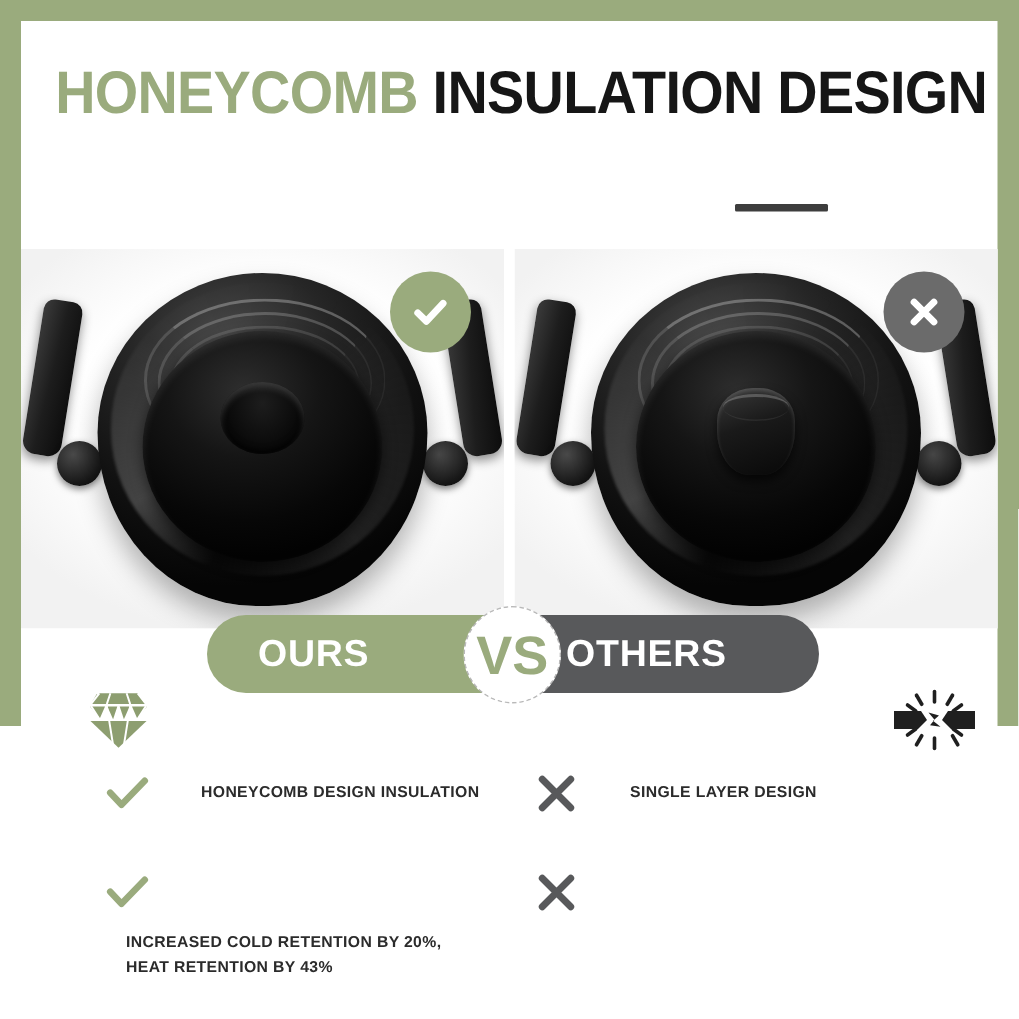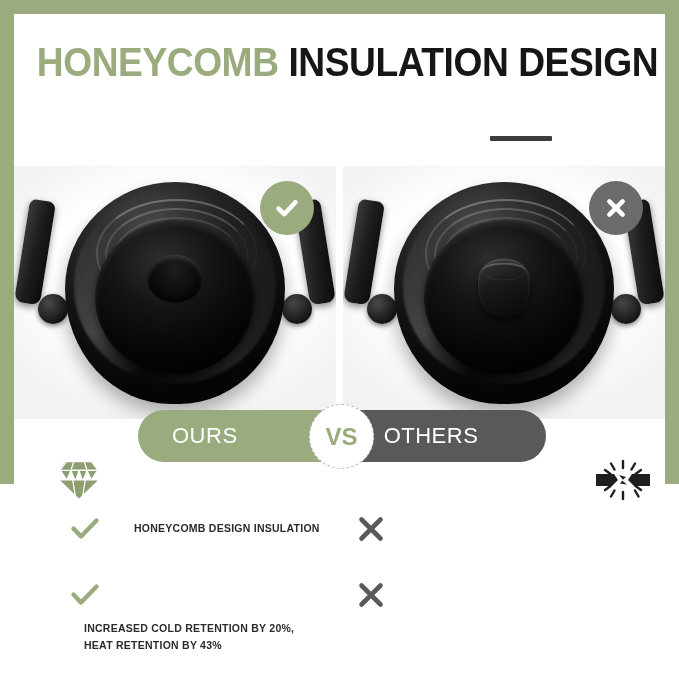--- a/index.html
+++ b/index.html
@@ -264,8 +264,8 @@
   }
   .pill-label {
     color: #ffffff;
-    font-size: 22px;
-    font-weight: normal;
+    font-size: 25px;
+    font-weight: bold;
     letter-spacing: 0.5px;
     line-height: 1;
     white-space: nowrap;

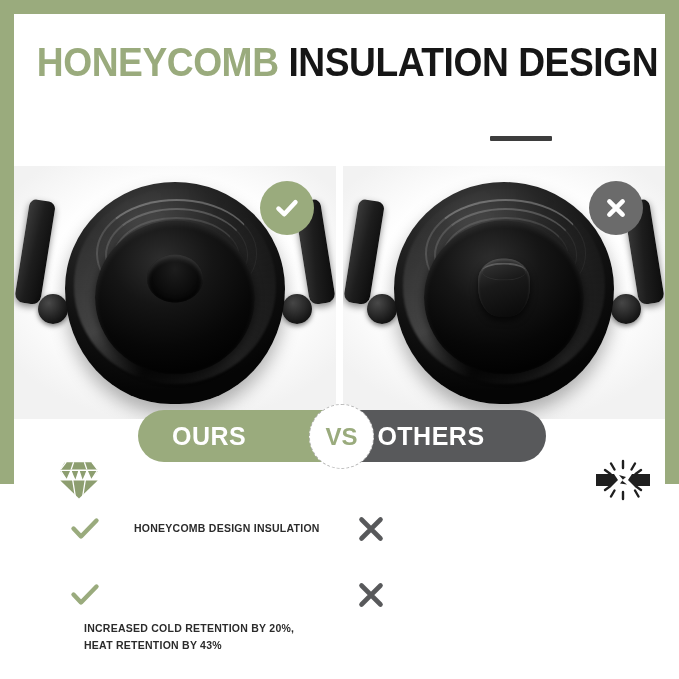--- a/index.html
+++ b/index.html
@@ -286,7 +286,7 @@
   }
   #vs-label {
     color: #9aab7d;
-    font-size: 24px;
+    font-size: 36px;
     font-weight: bold;
     line-height: 1;
     letter-spacing: 0px;

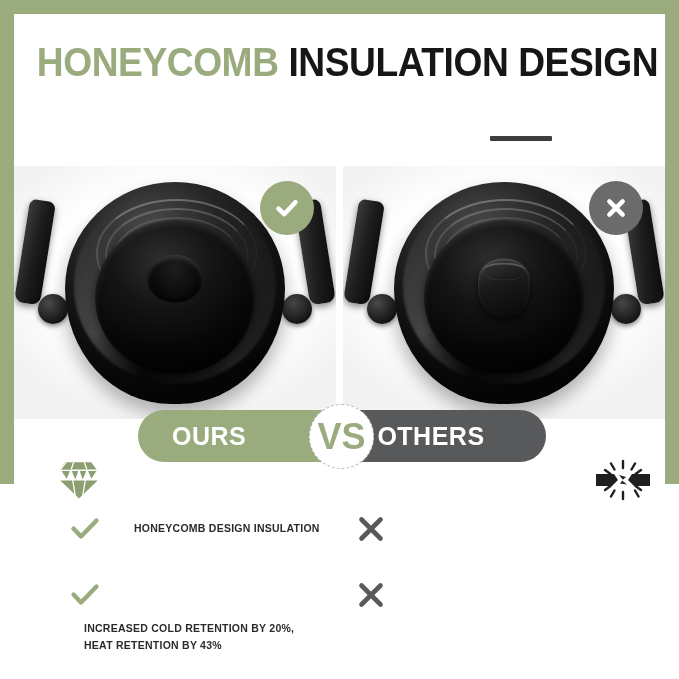--- a/index.html
+++ b/index.html
@@ -507,6 +507,9 @@
               <path d="M4.5 4.5 L23.5 23.5 M23.5 4.5 L4.5 23.5" fill="none" stroke="#58595b" stroke-width="4.6" stroke-linecap="round"></path>
             </svg>
           </div>
+          <div class="feat-text">
+            <span class="ln">SINGLE LAYER DESIGN</span>
+          </div>
         </div>
 
         <div class="feat-row r2">

